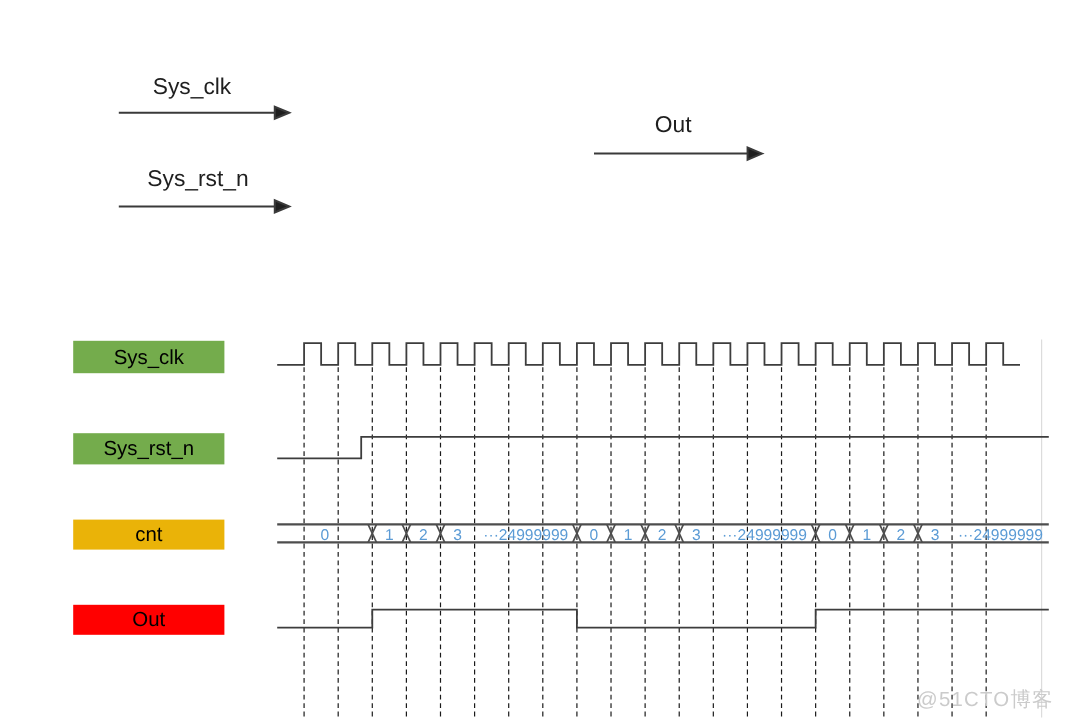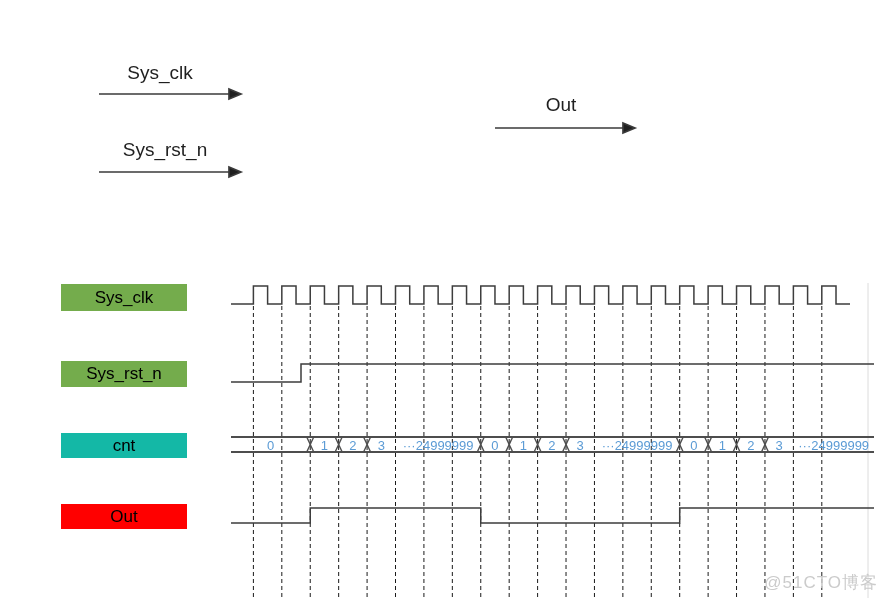--- a/index.html
+++ b/index.html
@@ -53,7 +53,7 @@
 
   <div class="sig-label" style="background-color: rgb(116, 172, 76); top: 284px; height: 27px;">Sys_clk</div>
   <div class="sig-label" style="background-color: rgb(116, 172, 76); top: 361px; height: 26px;">Sys_rst_n</div>
-  <div class="sig-label" style="background-color: #14b8a6; top: 433px; height: 25px; text-align: center;">cnt</div>
+  <div class="sig-label" style="background-color: #eab308; top: 433px; height: 25px; text-align: center;">cnt</div>
   <div class="sig-label" style="background-color: rgb(255, 0, 0); top: 504px; height: 25px;">Out</div>
 
   <svg id="wave-svg" width="888" height="603">

